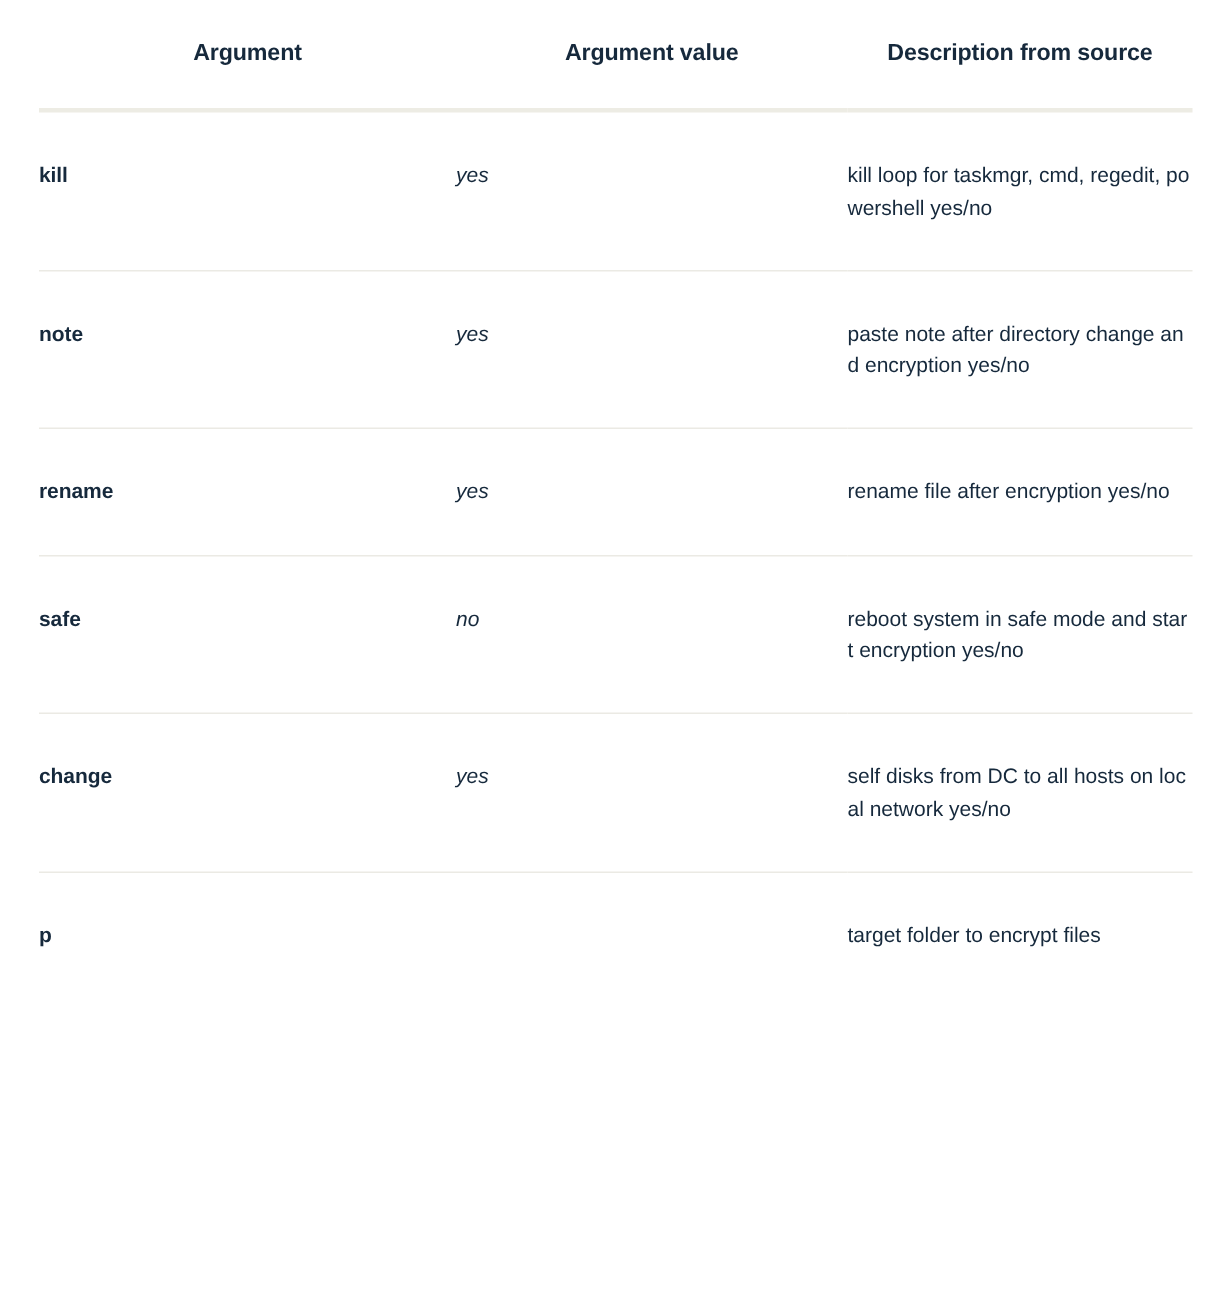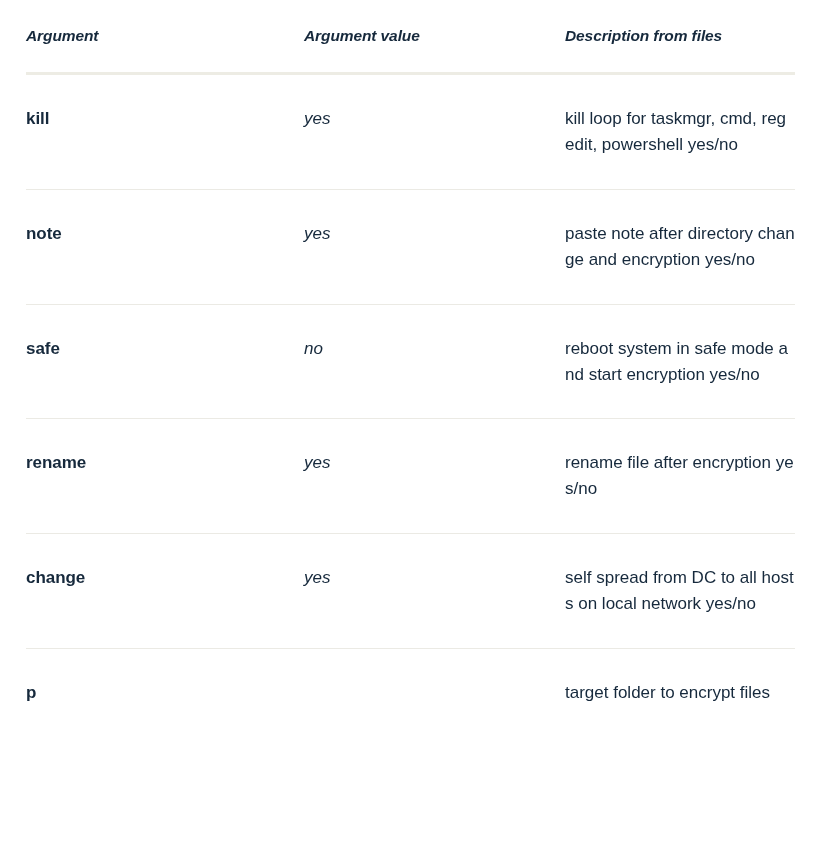--- a/index.html
+++ b/index.html
@@ -38,7 +38,7 @@
   .args-table col.col-desc    { width: 230px; }
 
   thead th {
-    text-align: left;
+    text-align: center;
     vertical-align: top;
     font-size: 15.5px;
     font-weight: bold;
@@ -46,7 +46,6 @@
     color: #16293c;
     padding: 0 0 27px 0;
     line-height: 1.25;
-    font-style: italic;
   }
 
   thead tr {

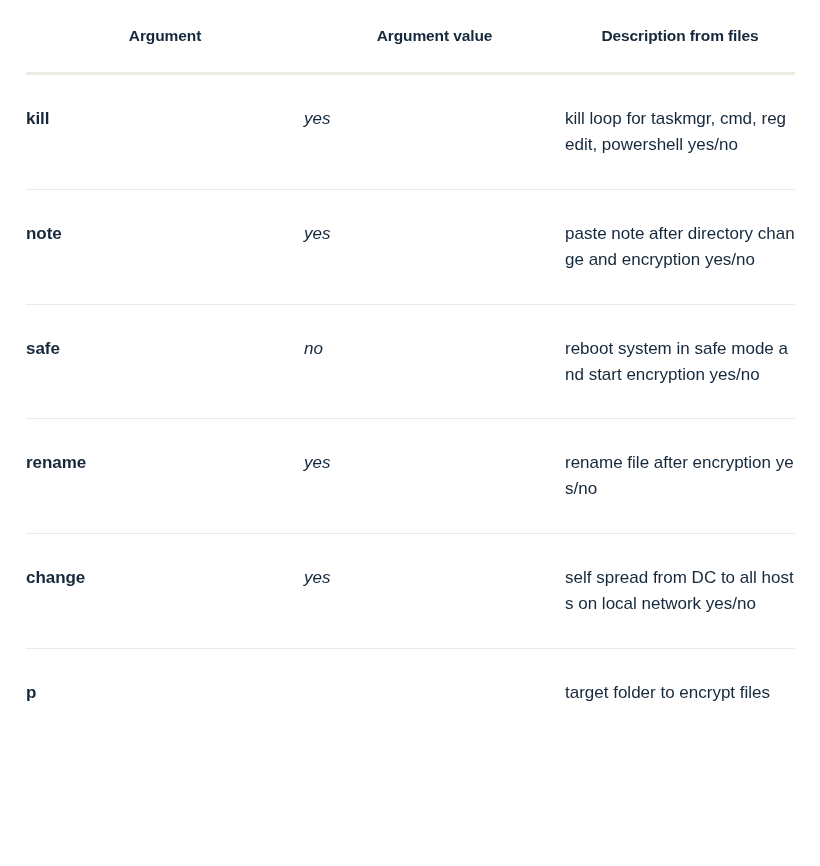--- a/index.html
+++ b/index.html
@@ -99,7 +99,7 @@
       <tr>
         <th>Argument</th>
         <th>Argument value</th>
-        <th>Description from files</th>
+        <th>Description from source</th>
       </tr>
     </thead>
     <tbody id="table-body">

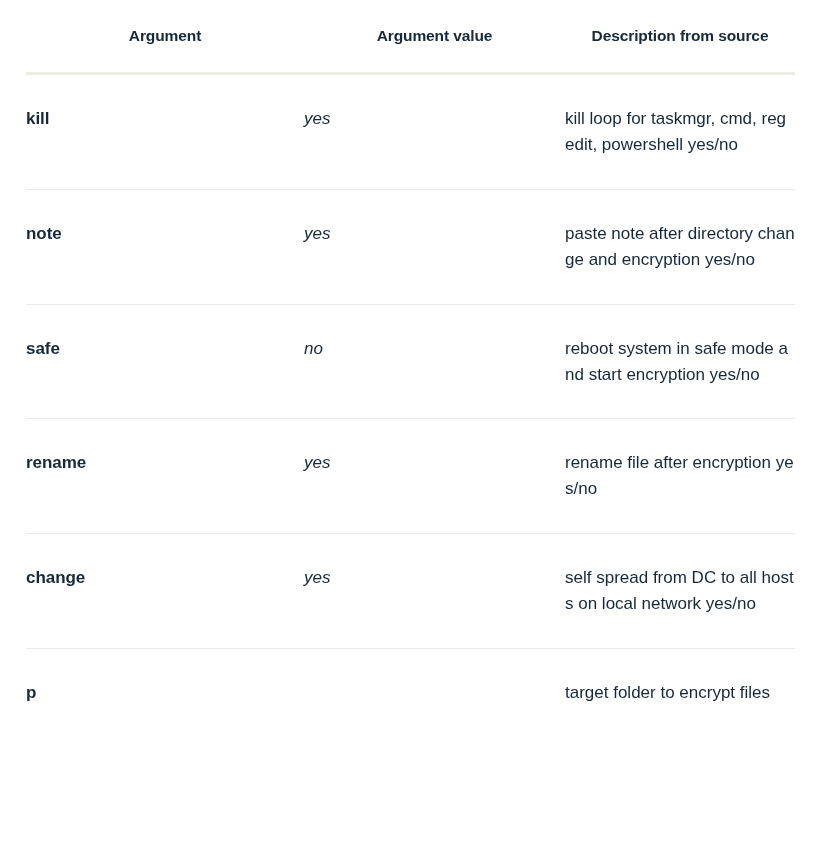--- a/index.html
+++ b/index.html
@@ -62,7 +62,7 @@
   tbody td {
     vertical-align: top;
     padding: 31px 0 31px 0;
-    font-size: 17px;
+    font-size: 14px;
     line-height: 1.52;
     color: #16293c;
     word-break: break-all;

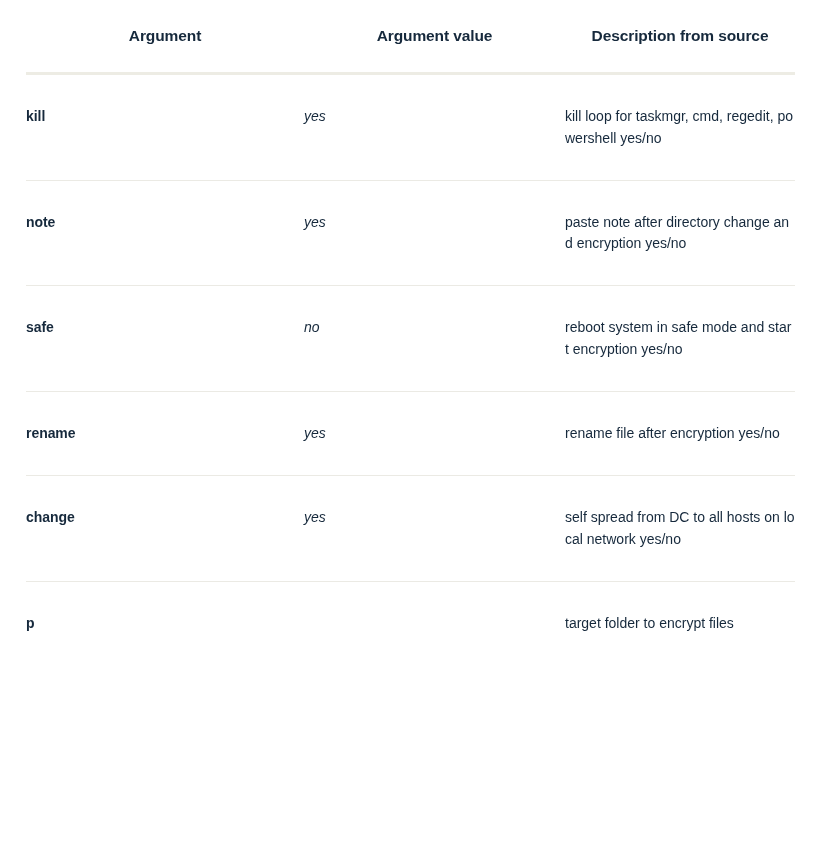--- a/index.html
+++ b/index.html
@@ -114,14 +114,14 @@
           <td class="cell-desc">paste note after directory change and encryption yes/no</td>
         </tr>
         <tr>
+          <td class="cell-arg">rename</td>
+          <td class="cell-default">yes</td>
+          <td class="cell-desc">rename file after encryption yes/no</td>
+        </tr>
+        <tr>
           <td class="cell-arg">safe</td>
           <td class="cell-default">no</td>
           <td class="cell-desc">reboot system in safe mode and start encryption yes/no</td>
-        </tr>
-        <tr>
-          <td class="cell-arg">rename</td>
-          <td class="cell-default">yes</td>
-          <td class="cell-desc">rename file after encryption yes/no</td>
         </tr>
         <tr>
           <td class="cell-arg">change</td>

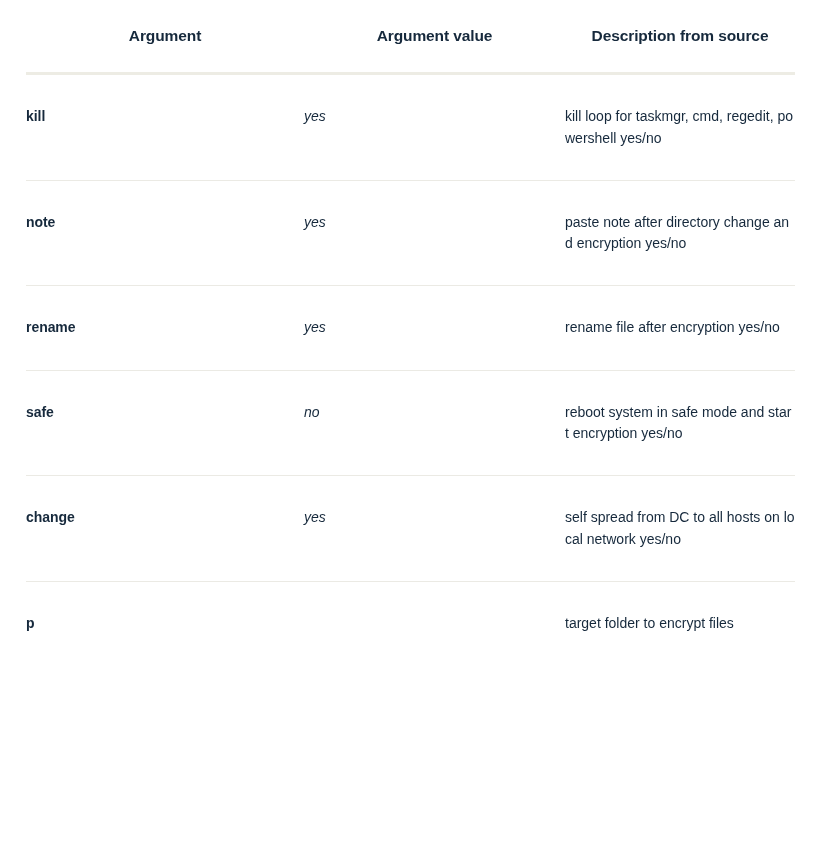--- a/index.html
+++ b/index.html
@@ -126,7 +126,7 @@
         <tr>
           <td class="cell-arg">change</td>
           <td class="cell-default">yes</td>
-          <td class="cell-desc">self spread from DC to all hosts on local network yes/no</td>
+          <td class="cell-desc">self disks from DC to all hosts on local network yes/no</td>
         </tr>
         <tr>
           <td class="cell-arg">p</td>

